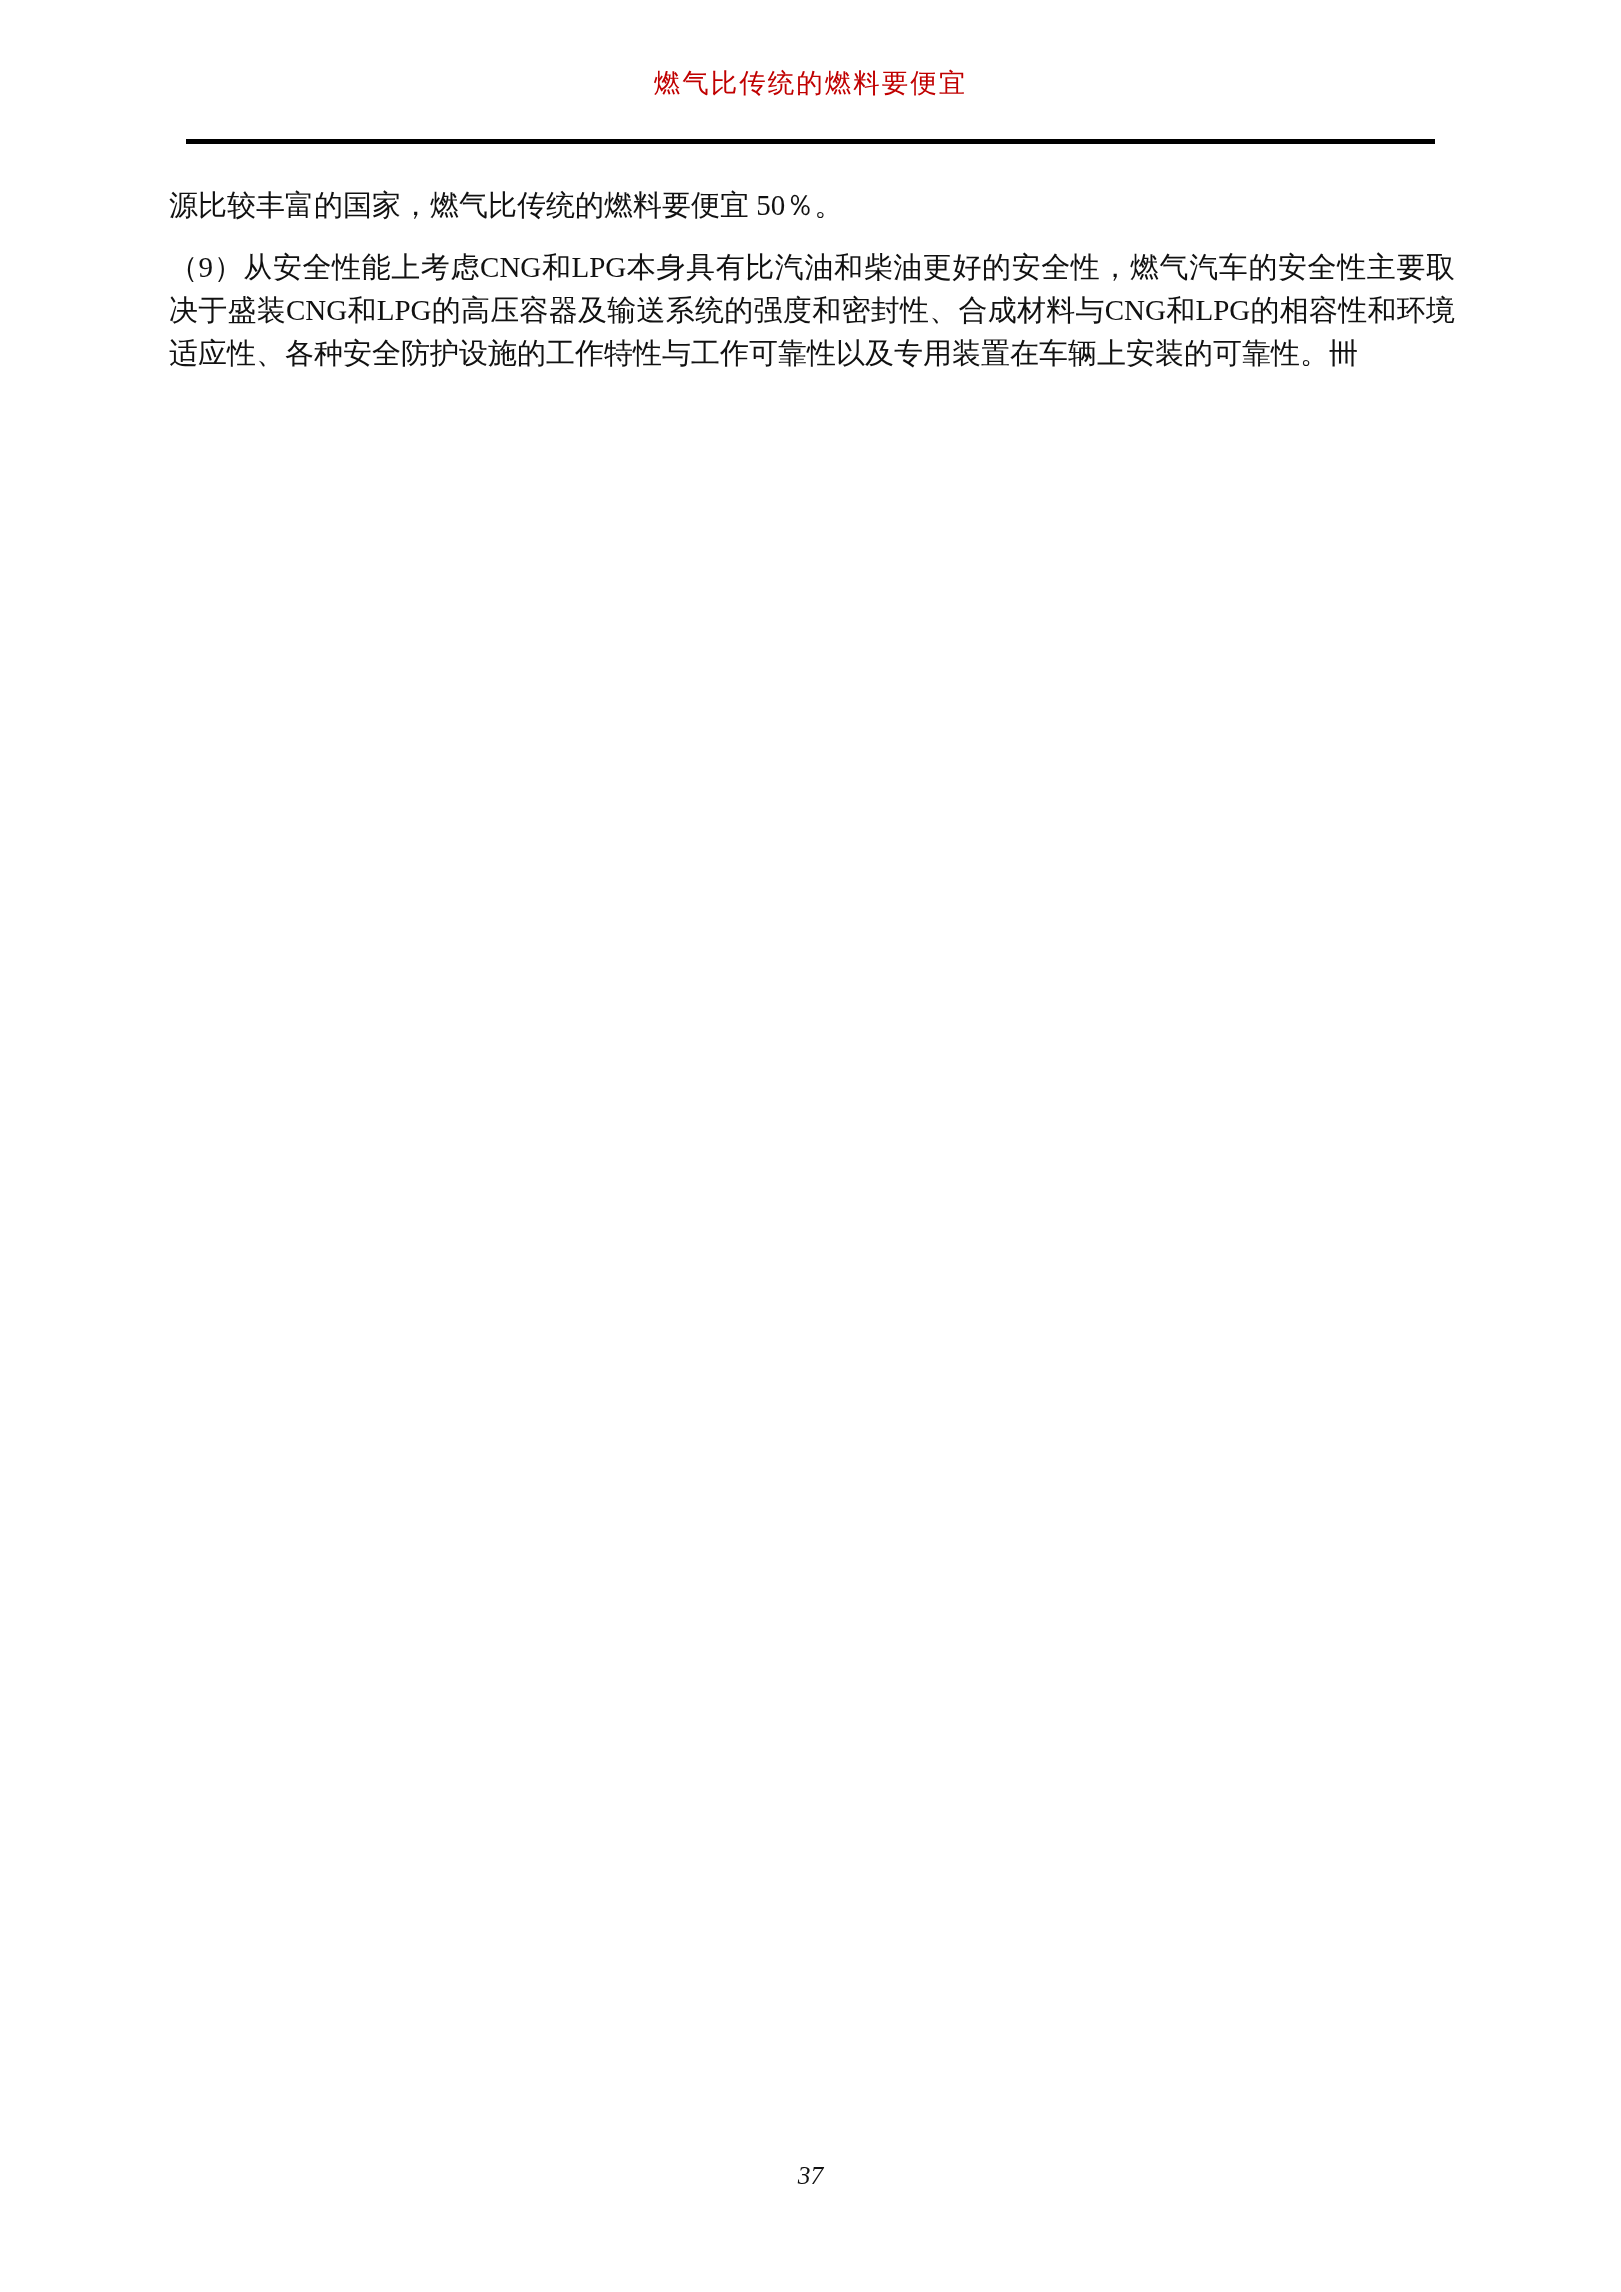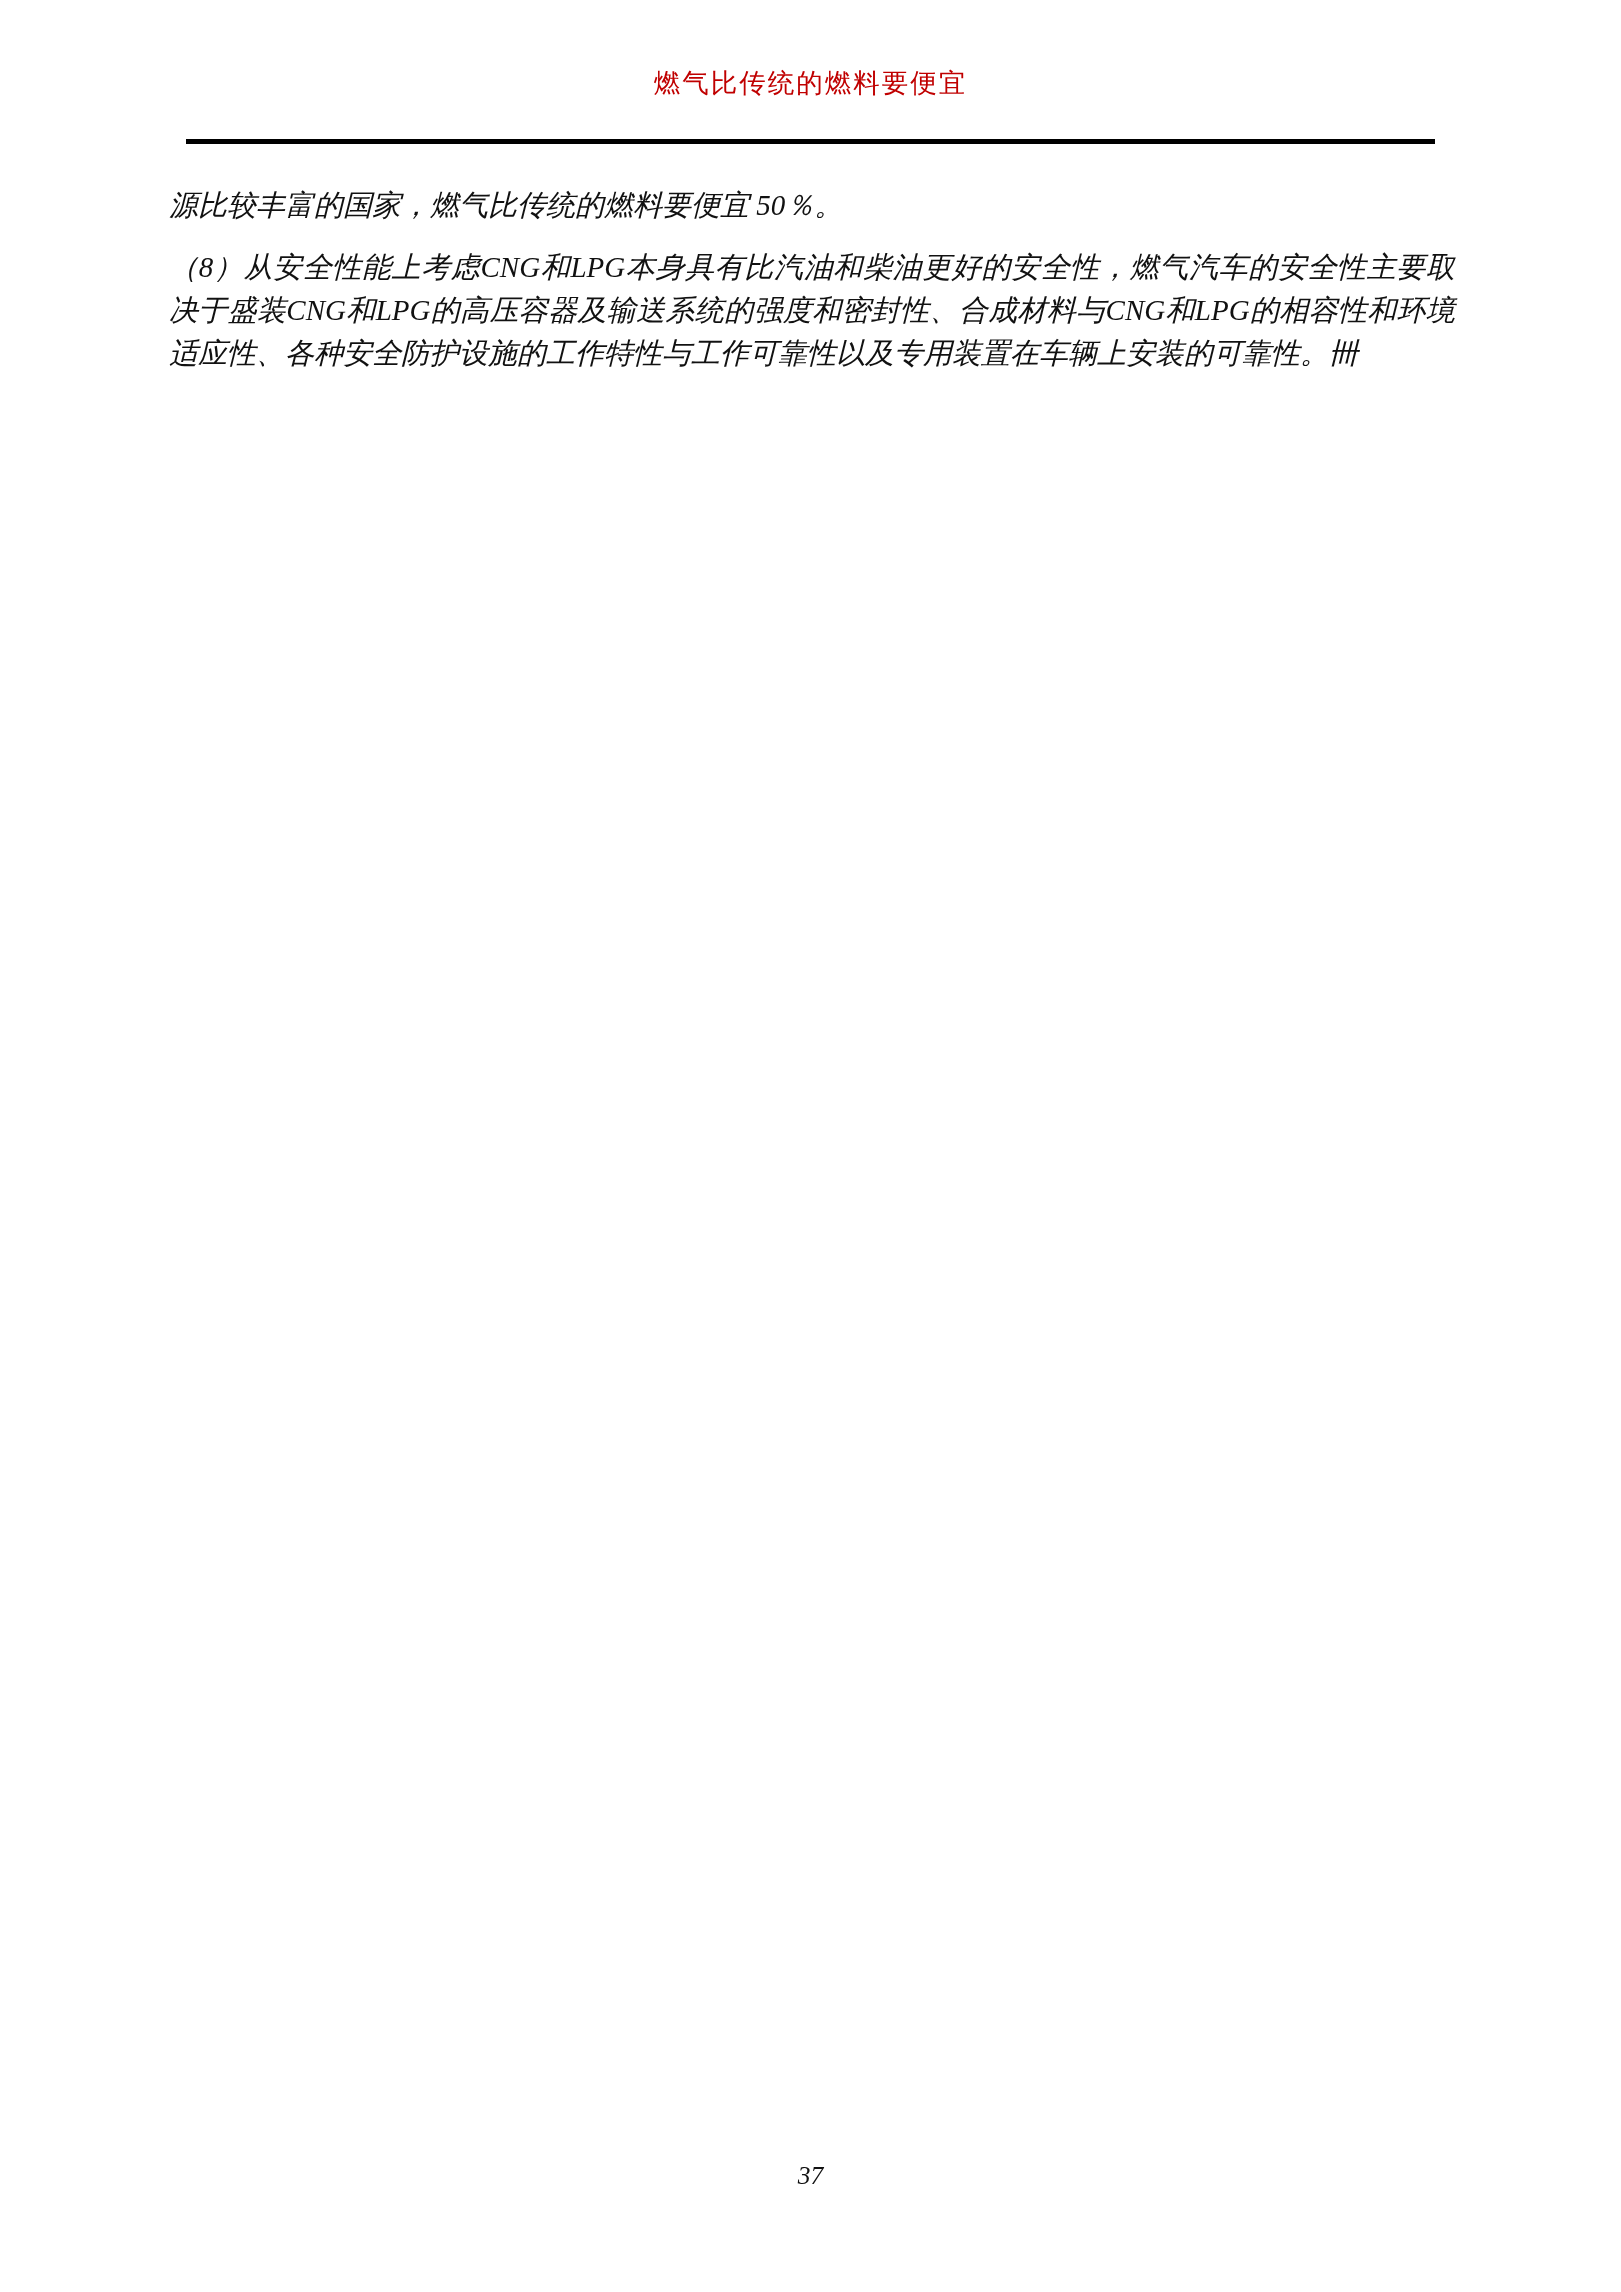--- a/index.html
+++ b/index.html
@@ -52,7 +52,6 @@
   .body-text p {
     margin: 0 0 18.6px 0;
     word-break: break-all;
-    font-style: italic;
   }
   .page-footer {
     position: absolute;

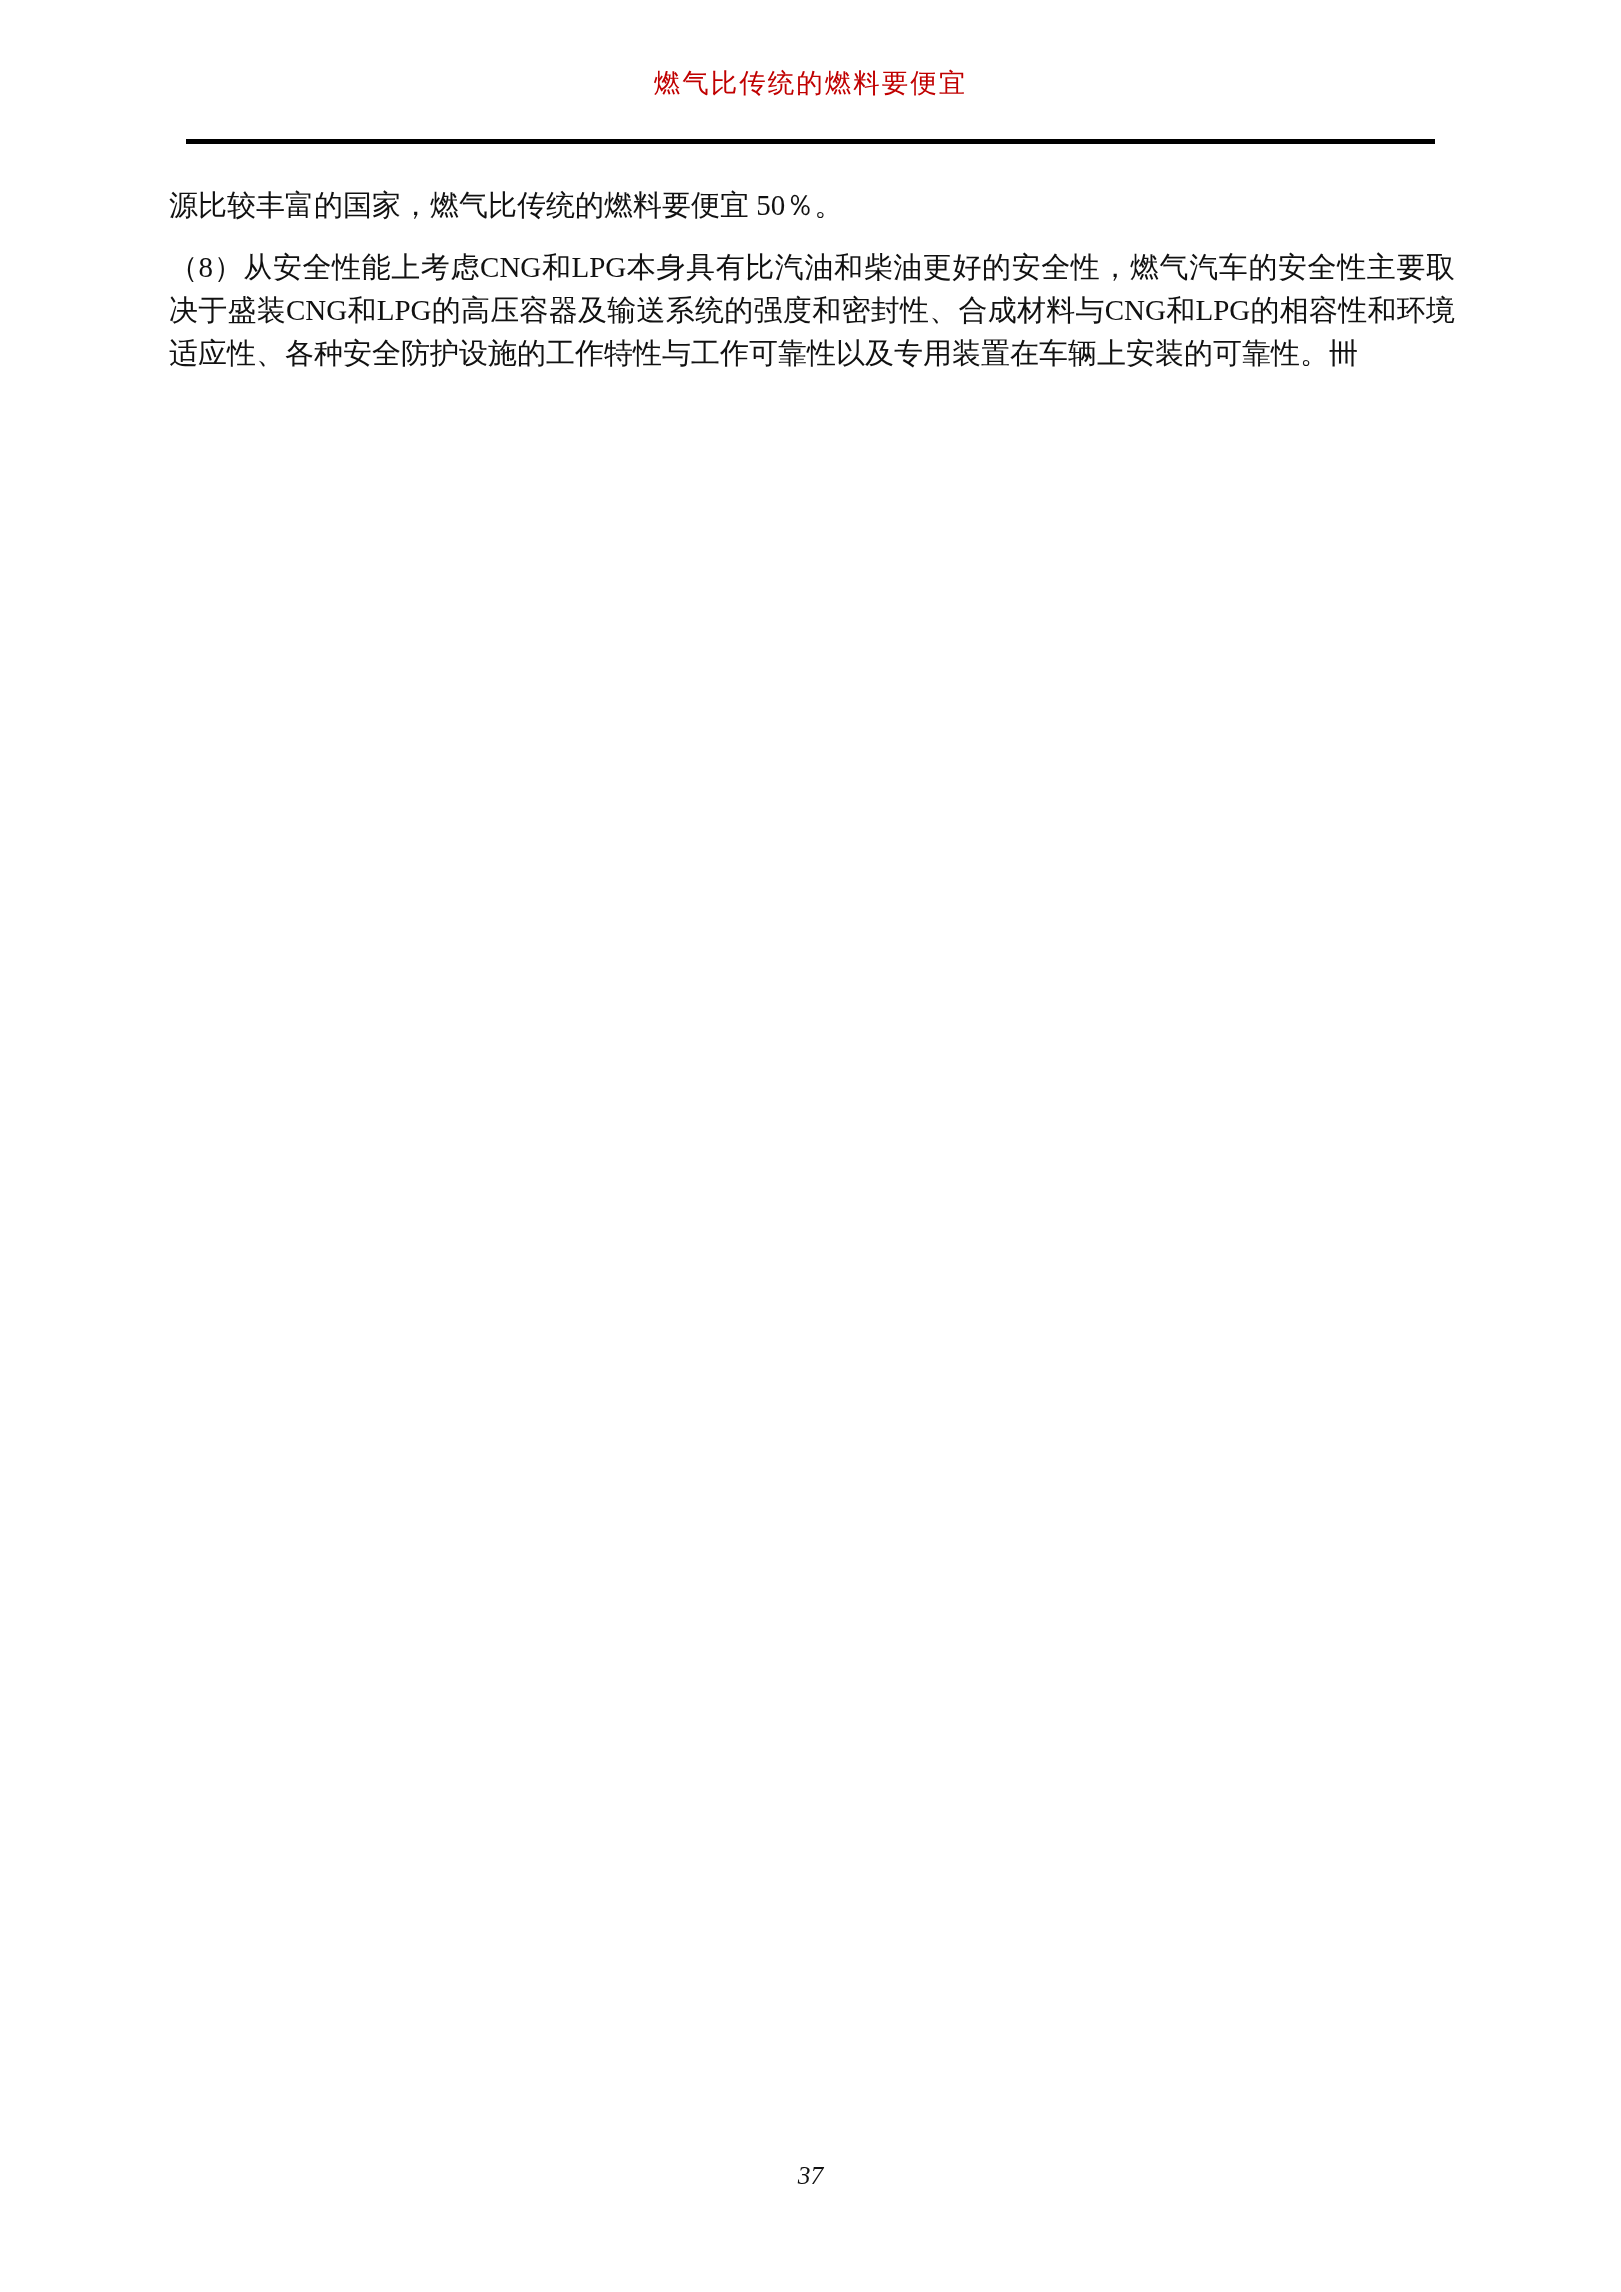--- a/index.html
+++ b/index.html
@@ -79,7 +79,7 @@
 
   <div class="body-text">
     <p>源比较丰富的国家，燃气比传统的燃料要便宜 50％。</p>
-    <p>（8）从安全性能上考虑CNG和LPG本身具有比汽油和柴油更好的安全性，燃气汽车的安全性主要取决于盛装CNG和LPG的高压容器及输送系统的强度和密封性、合成材料与CNG和LPG的相容性和环境适应性、各种安全防护设施的工作特性与工作可靠性以及专用装置在车辆上安装的可靠性。卌</p>
+    <p>（9）从安全性能上考虑CNG和LPG本身具有比汽油和柴油更好的安全性，燃气汽车的安全性主要取决于盛装CNG和LPG的高压容器及输送系统的强度和密封性、合成材料与CNG和LPG的相容性和环境适应性、各种安全防护设施的工作特性与工作可靠性以及专用装置在车辆上安装的可靠性。卌</p>
   </div>
 
   <div class="page-footer">

